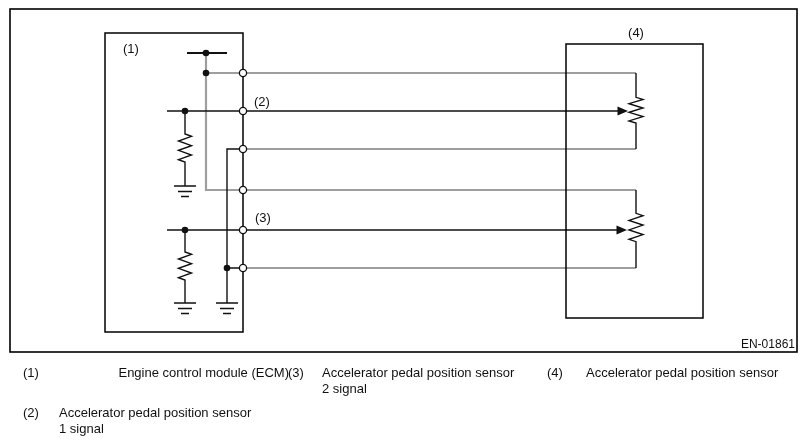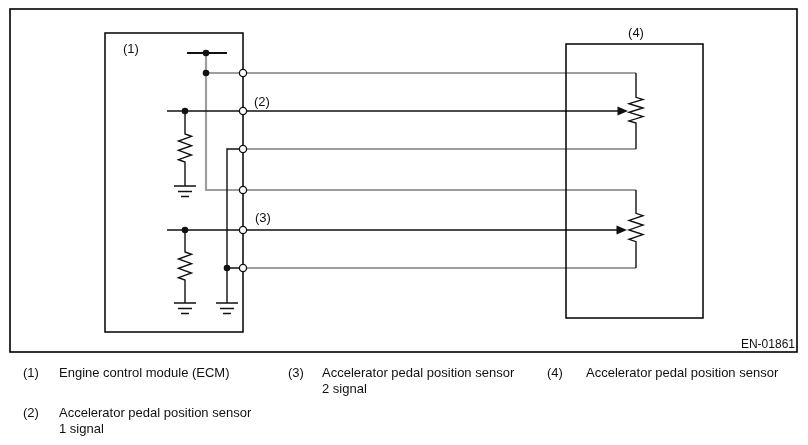--- a/index.html
+++ b/index.html
@@ -121,7 +121,7 @@
   <div class="legend">
     <div class="legend-item" style="left:23px; top:10px; width:270px;">
       <span class="legend-num">(1)</span>
-      <span class="legend-text" style="left:36px; width:230px;">Engine control module (ECM)</span>
+      <span class="legend-text" style="left:36px; width:230px;text-align:right;">Engine control module (ECM)</span>
     </div>
     <div class="legend-item" style="left:23px; top:50px; width:270px;">
       <span class="legend-num">(2)</span>

